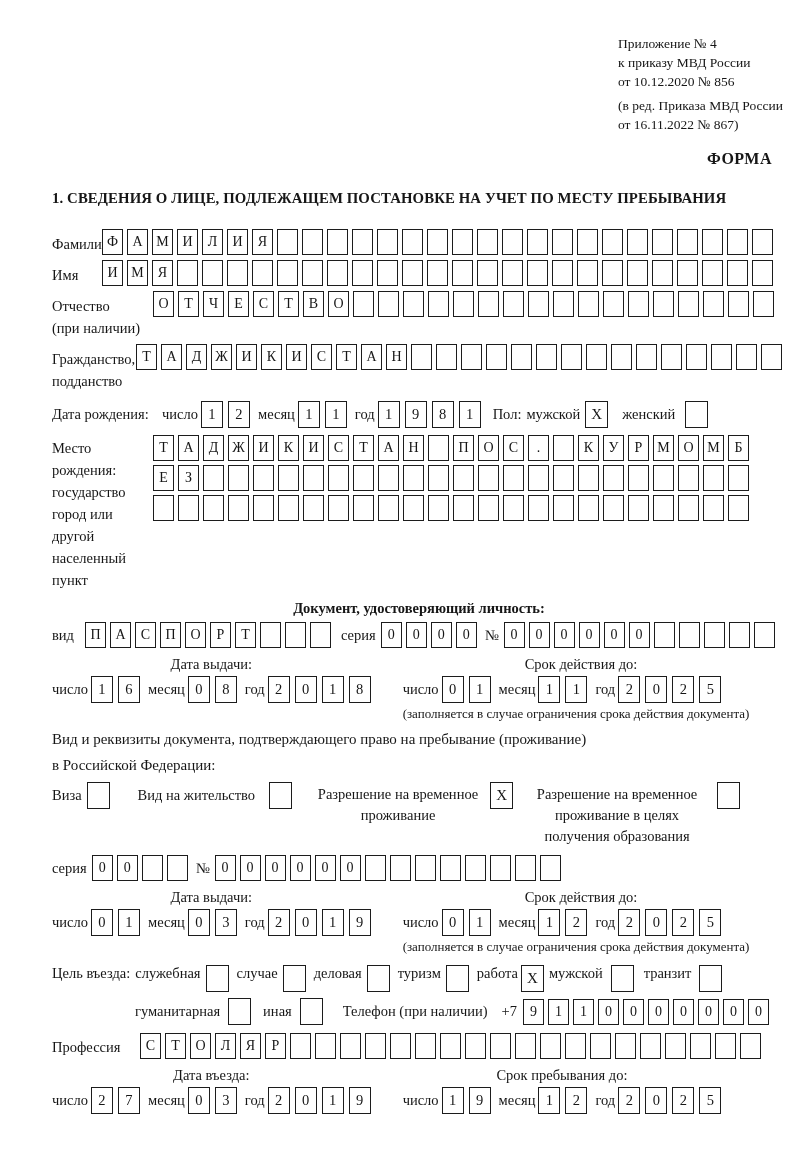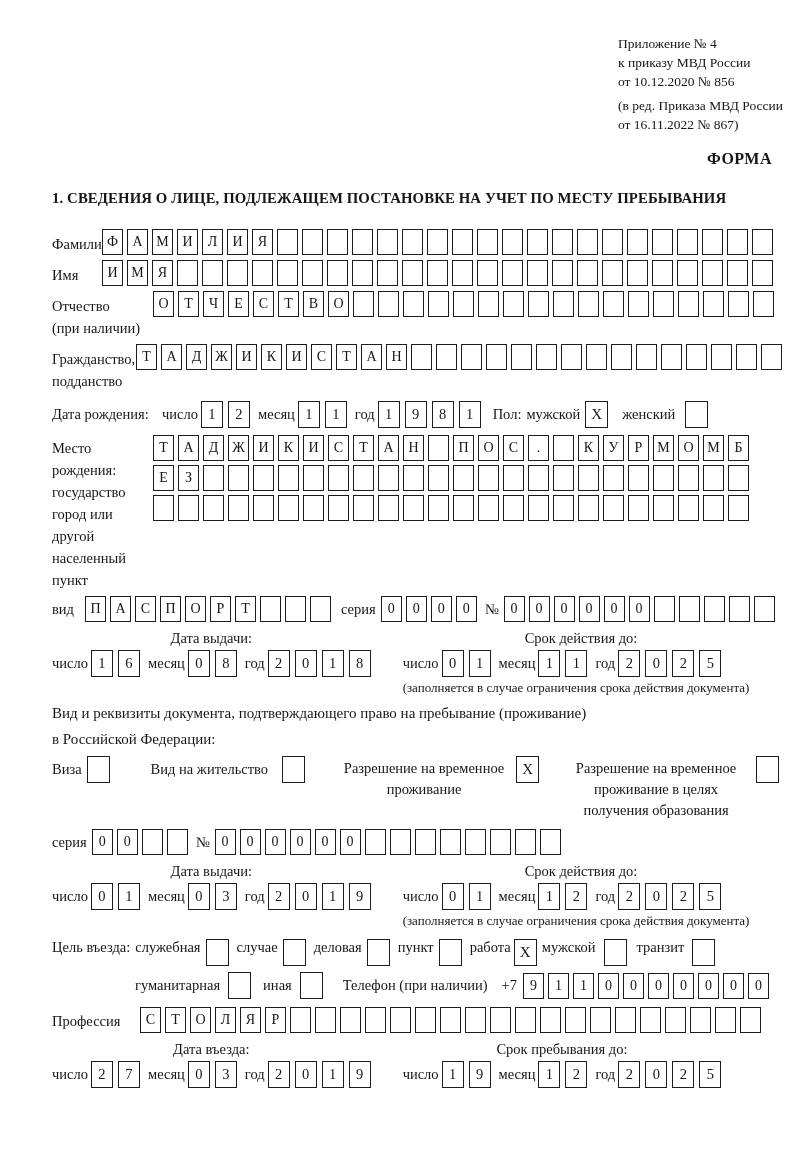--- a/index.html
+++ b/index.html
@@ -328,6 +328,7 @@
     </div>
   </div>
 
+  <div class="center-bold">Документ, удостоверяющий личность:</div>
 
   <div class="inline-row" style="margin-top:5px;">
     <span class="lbl" style="width:33px;">вид</span>

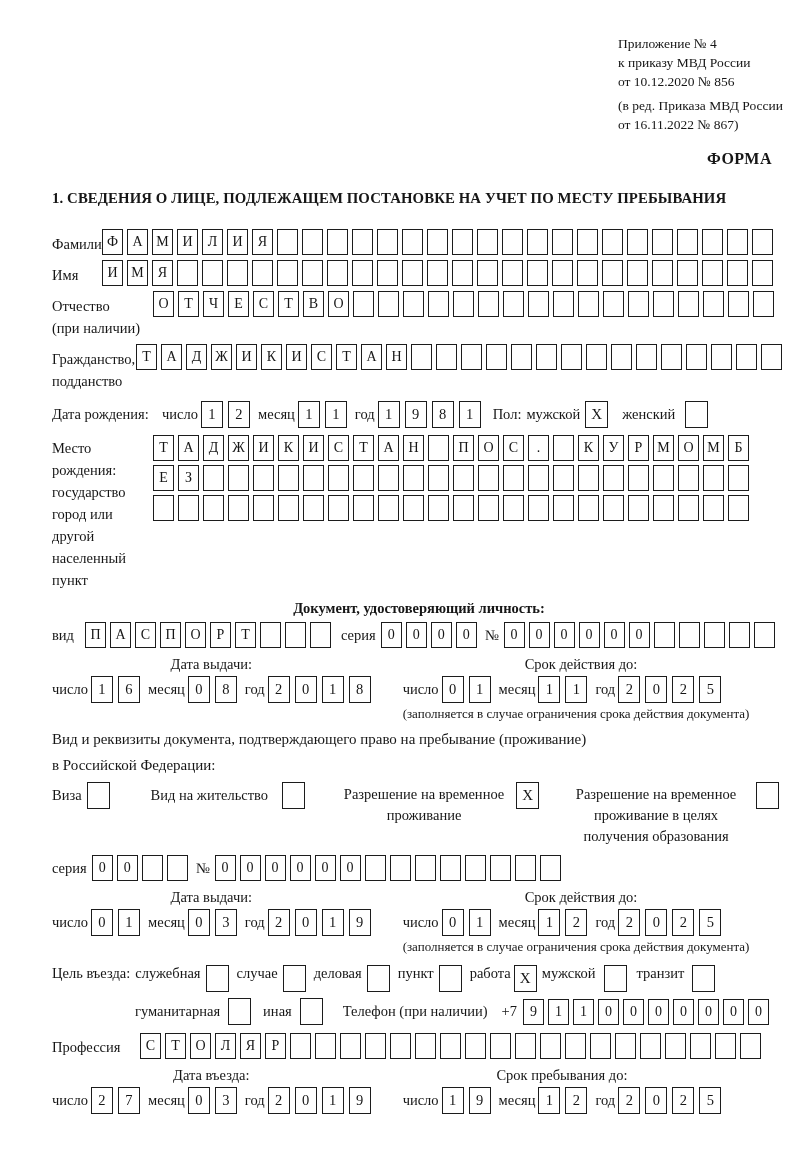--- a/index.html
+++ b/index.html
@@ -52,7 +52,7 @@
 
   .para { font-size:15px; line-height:26px; margin-top:6px; }
 
-  .optrow { display:flex; align-items:flex-start; margin-top:4px;gap:13px; }
+  .optrow { display:flex; align-items:flex-start; margin-top:4px; }
   .opt { display:flex; align-items:flex-start; }
   .optlbl { font-size:14.5px; line-height:23px; padding-top:2px; }
   .optlbl.c { text-align:center; line-height:21px; padding-top:2px; }

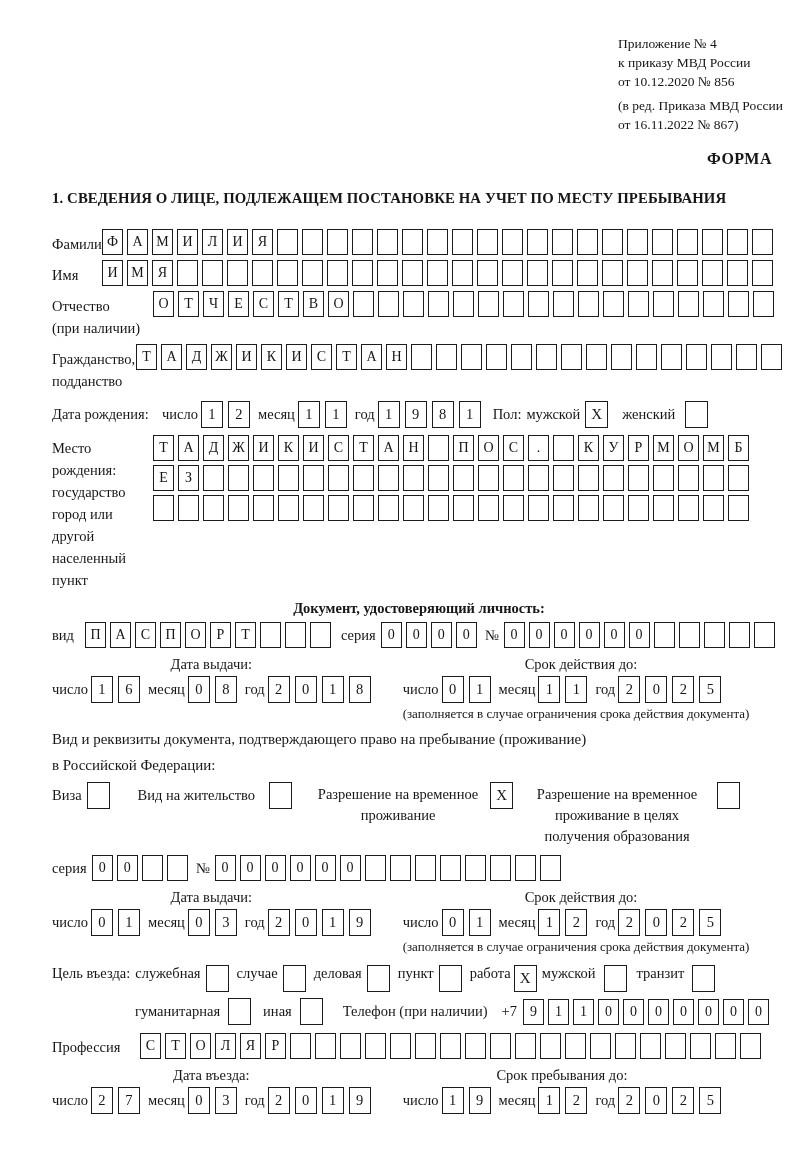--- a/index.html
+++ b/index.html
@@ -520,7 +520,7 @@
     <span class="cbox g5"></span>
     <span class="lbl g8">деловая</span>
     <span class="cbox g5"></span>
-    <span class="lbl g8">пункт</span>
+    <span class="lbl g8">туризм</span>
     <span class="cbox g5"></span>
     <span class="lbl g8">работа</span>
     <span class="cbox g3">X</span>

